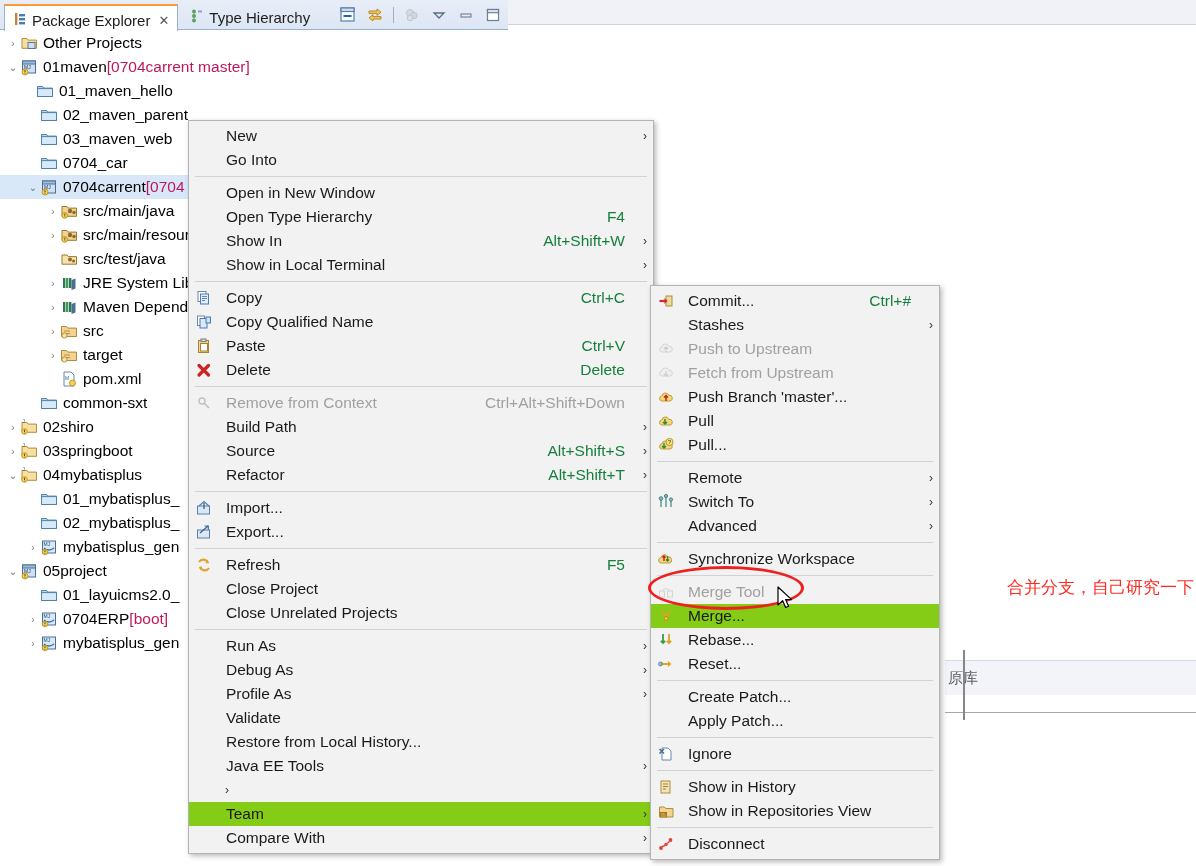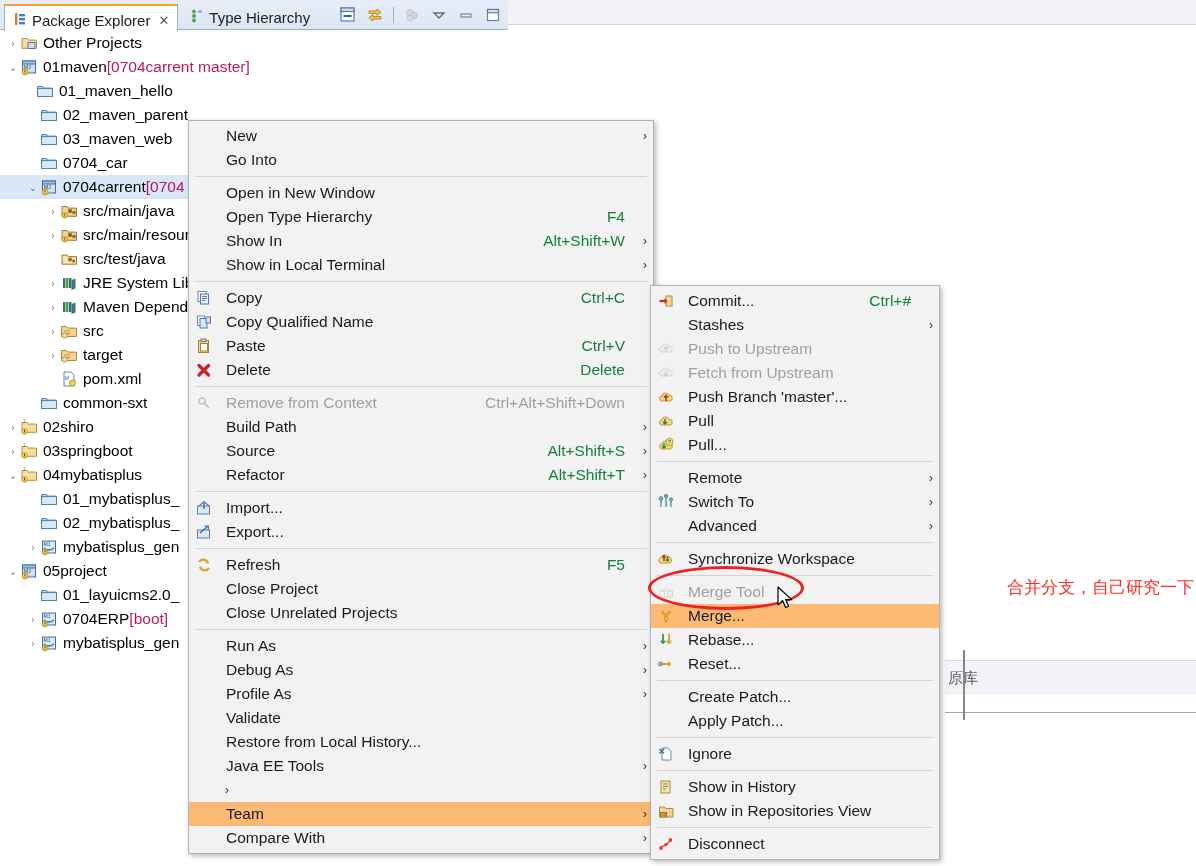--- a/index.html
+++ b/index.html
@@ -103,7 +103,7 @@
     position: relative; height: 24px; display: flex; align-items: center;
     padding: 0 0 0 0; white-space: nowrap; cursor: default;
   }
-  .mi.sel { background: #fdba74; }
+  .mi.sel { background: #84cc16; }
   .mi.disabled { color: #a0a0a0; }
   .mi-ico {
     width: 30px; flex: 0 0 30px; height: 20px;

